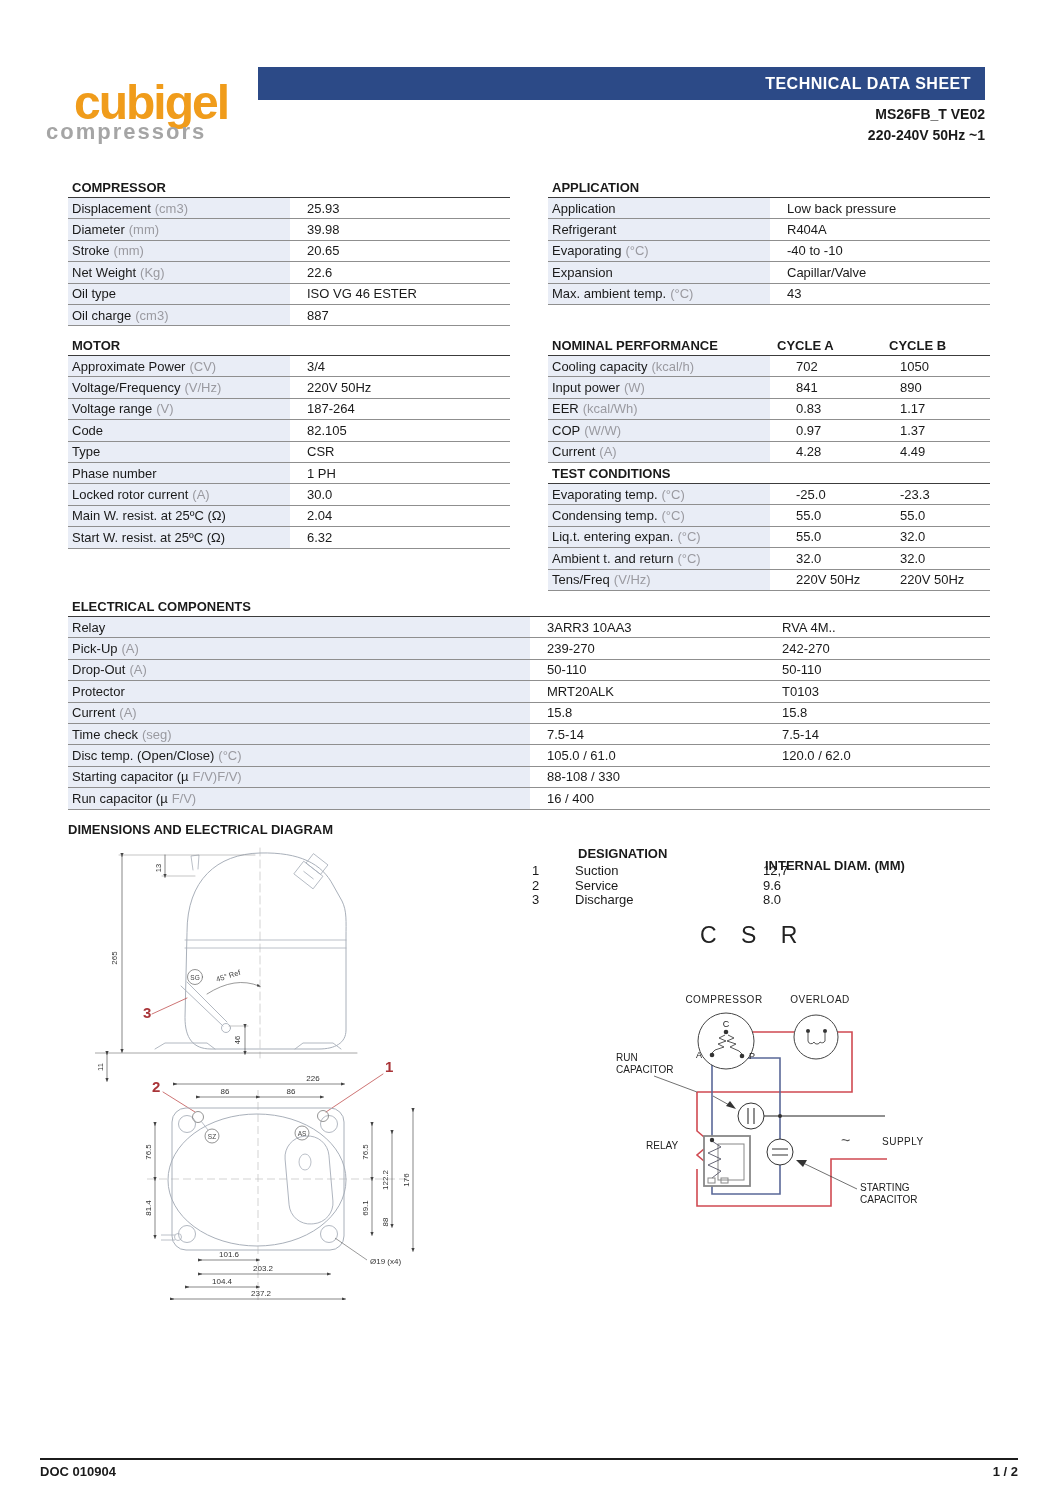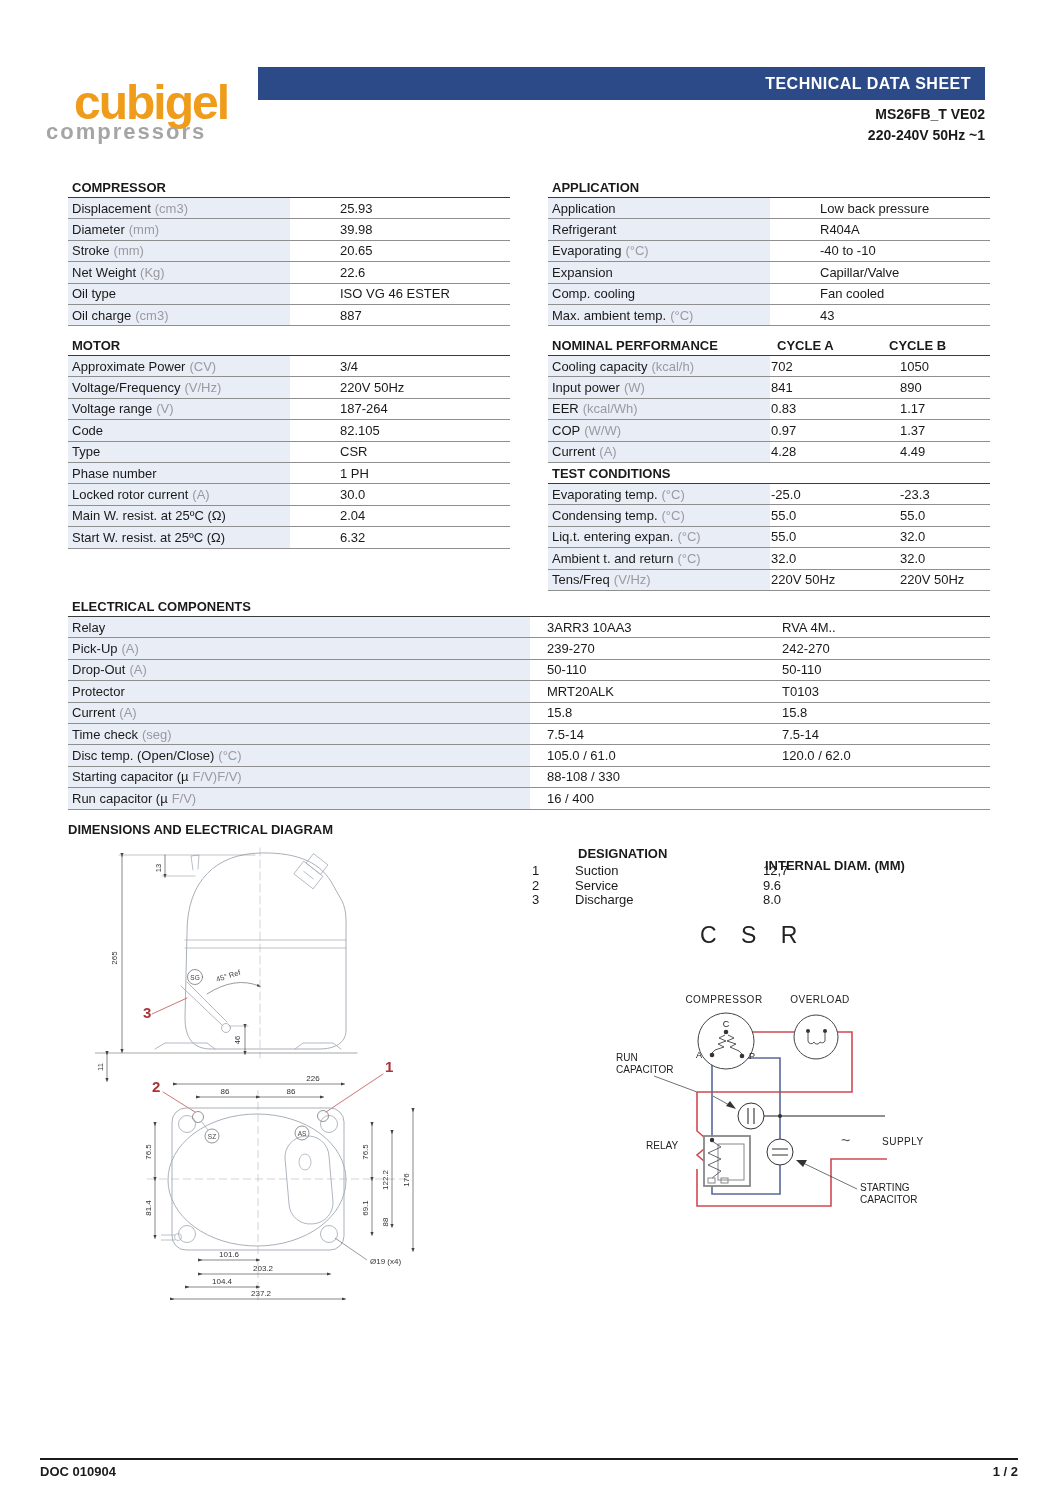--- a/index.html
+++ b/index.html
@@ -23,7 +23,7 @@
   .lc{background:#e9edf6;height:100%;display:flex;align-items:center;padding-left:4px;box-sizing:border-box;white-space:nowrap;}
   .w222{width:222px;min-width:222px;}
   .w462{width:462px;min-width:462px;}
-  .vc{padding-left:17px;white-space:nowrap;margin-left:33px;}
+  .vc{padding-left:17px;white-space:nowrap;}
   .va{width:110px;min-width:110px;padding-left:1px;box-sizing:border-box;white-space:nowrap;}
   .vb{padding-left:20px;white-space:nowrap;}
   .ea{width:235px;min-width:235px;padding-left:17px;box-sizing:border-box;white-space:nowrap;}

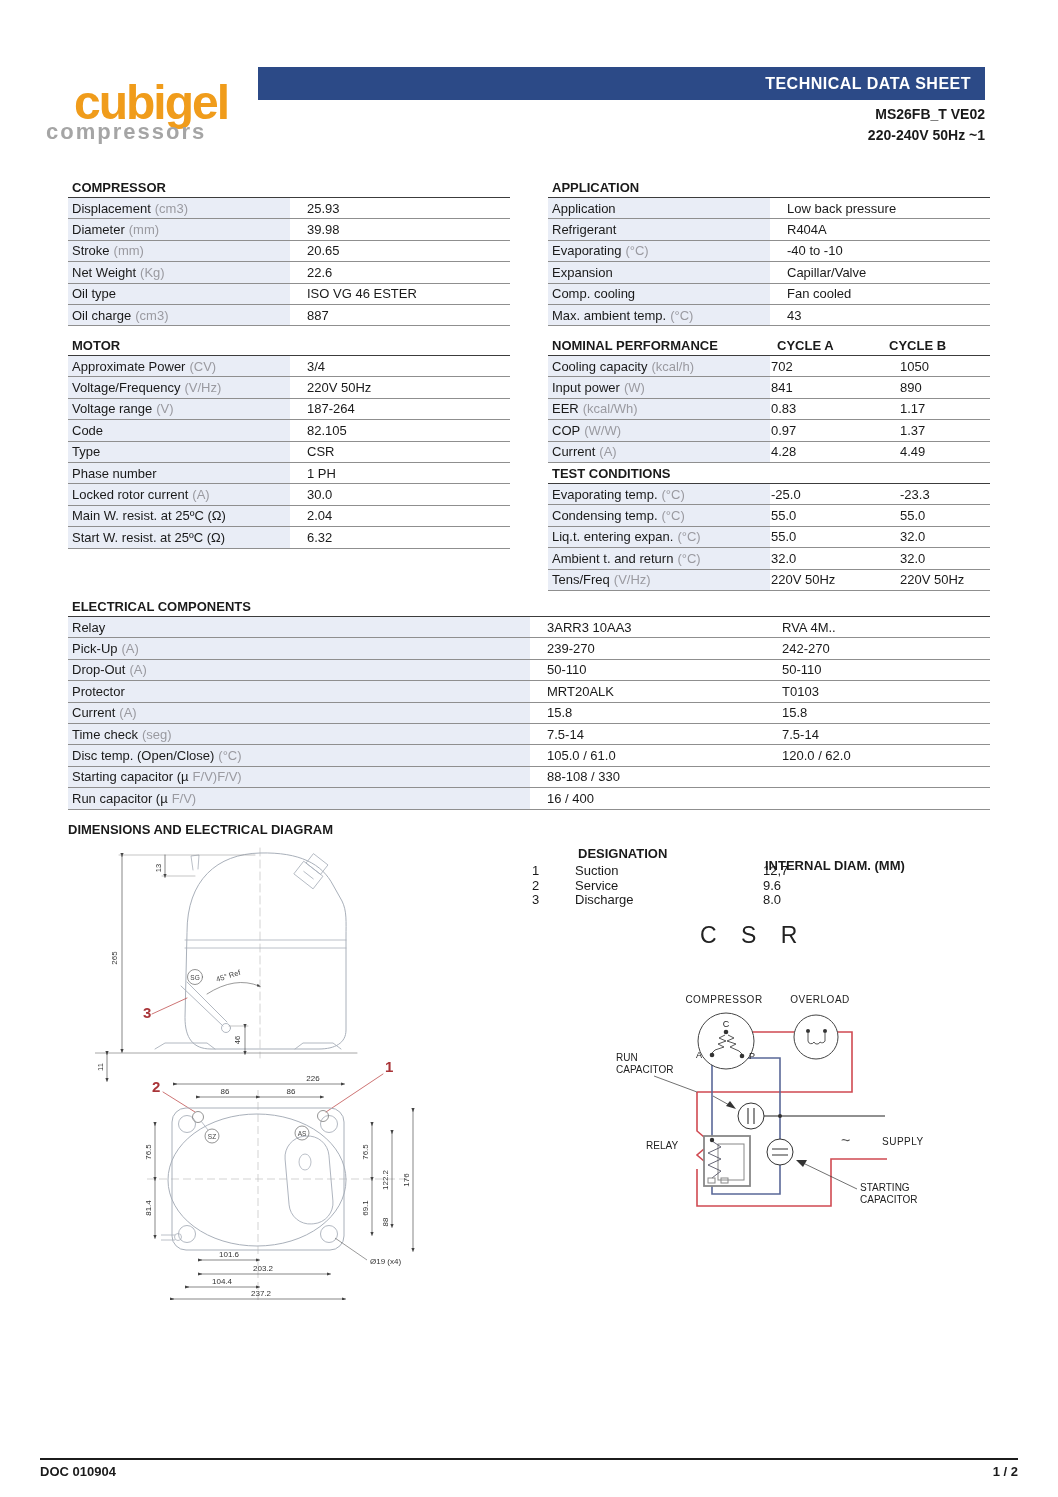--- a/index.html
+++ b/index.html
@@ -141,13 +141,6 @@
       </div>
     <div class="r">
         <div class="lc w222">
-          <span>Comp. cooling</span>
-          <span class="un"></span>
-        </div>
-        <div class="vc">Fan cooled</div>
-      </div>
-    <div class="r">
-        <div class="lc w222">
           <span>Max. ambient temp.</span>
           <span class="un">(°C)</span>
         </div>

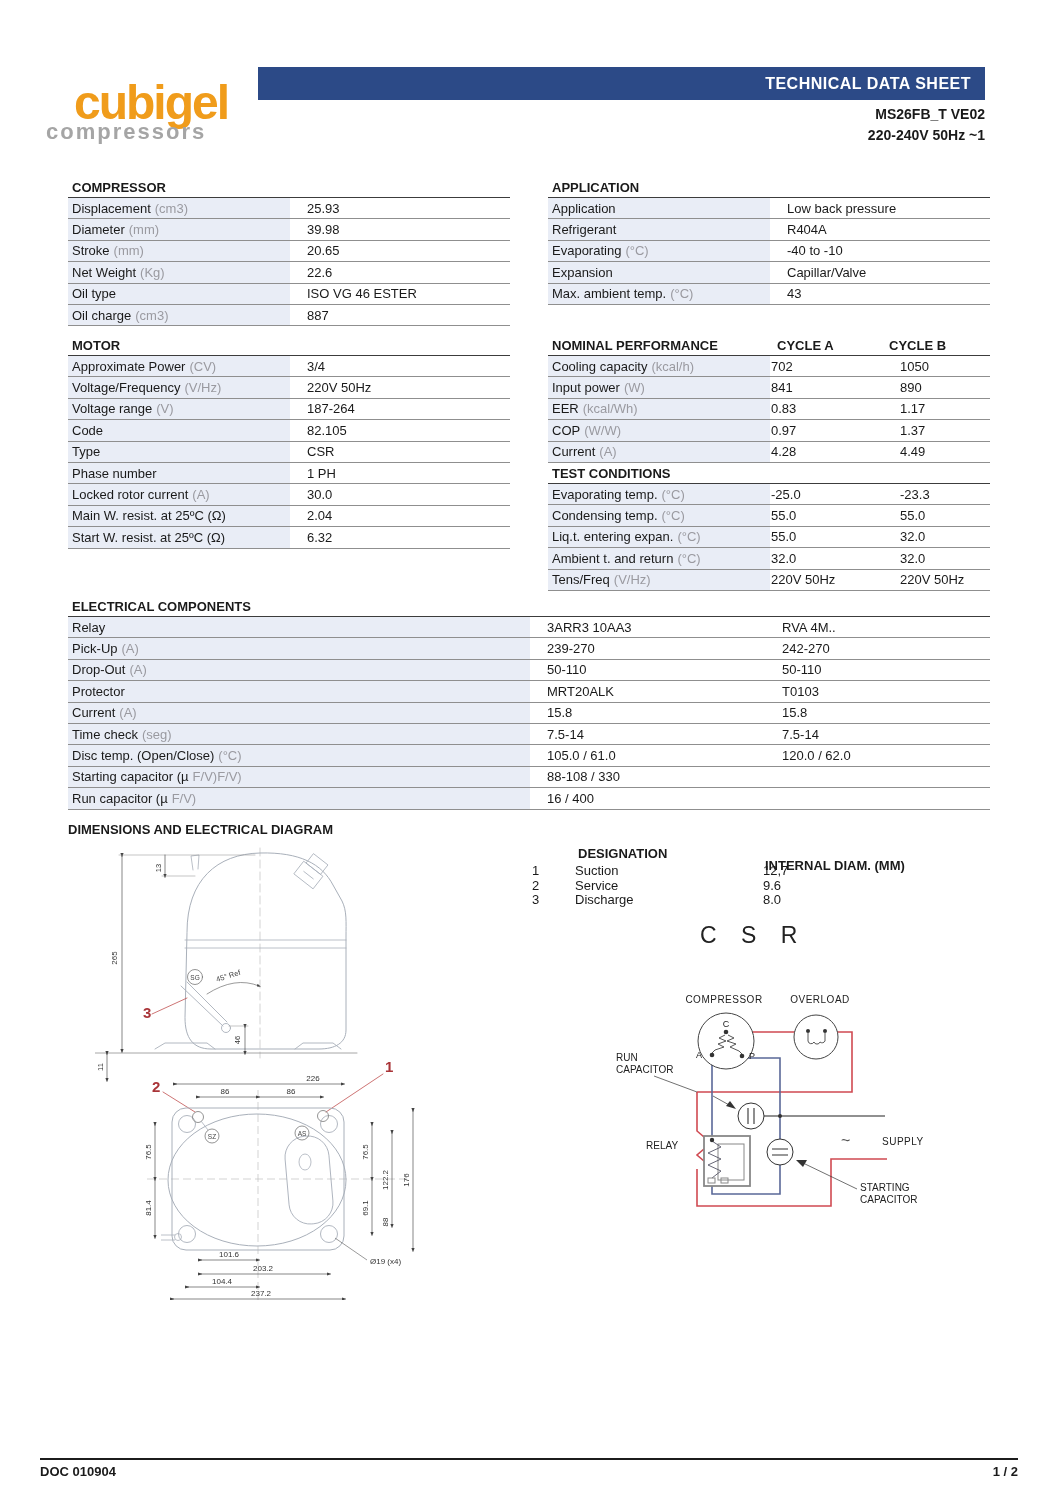--- a/index.html
+++ b/index.html
@@ -24,7 +24,7 @@
   .w222{width:222px;min-width:222px;}
   .w462{width:462px;min-width:462px;}
   .vc{padding-left:17px;white-space:nowrap;}
-  .va{width:110px;min-width:110px;padding-left:1px;box-sizing:border-box;white-space:nowrap;}
+  .va{width:110px;min-width:110px;padding-left:26px;box-sizing:border-box;white-space:nowrap;}
   .vb{padding-left:20px;white-space:nowrap;}
   .ea{width:235px;min-width:235px;padding-left:17px;box-sizing:border-box;white-space:nowrap;}
   .eb{padding-left:17px;white-space:nowrap;}

